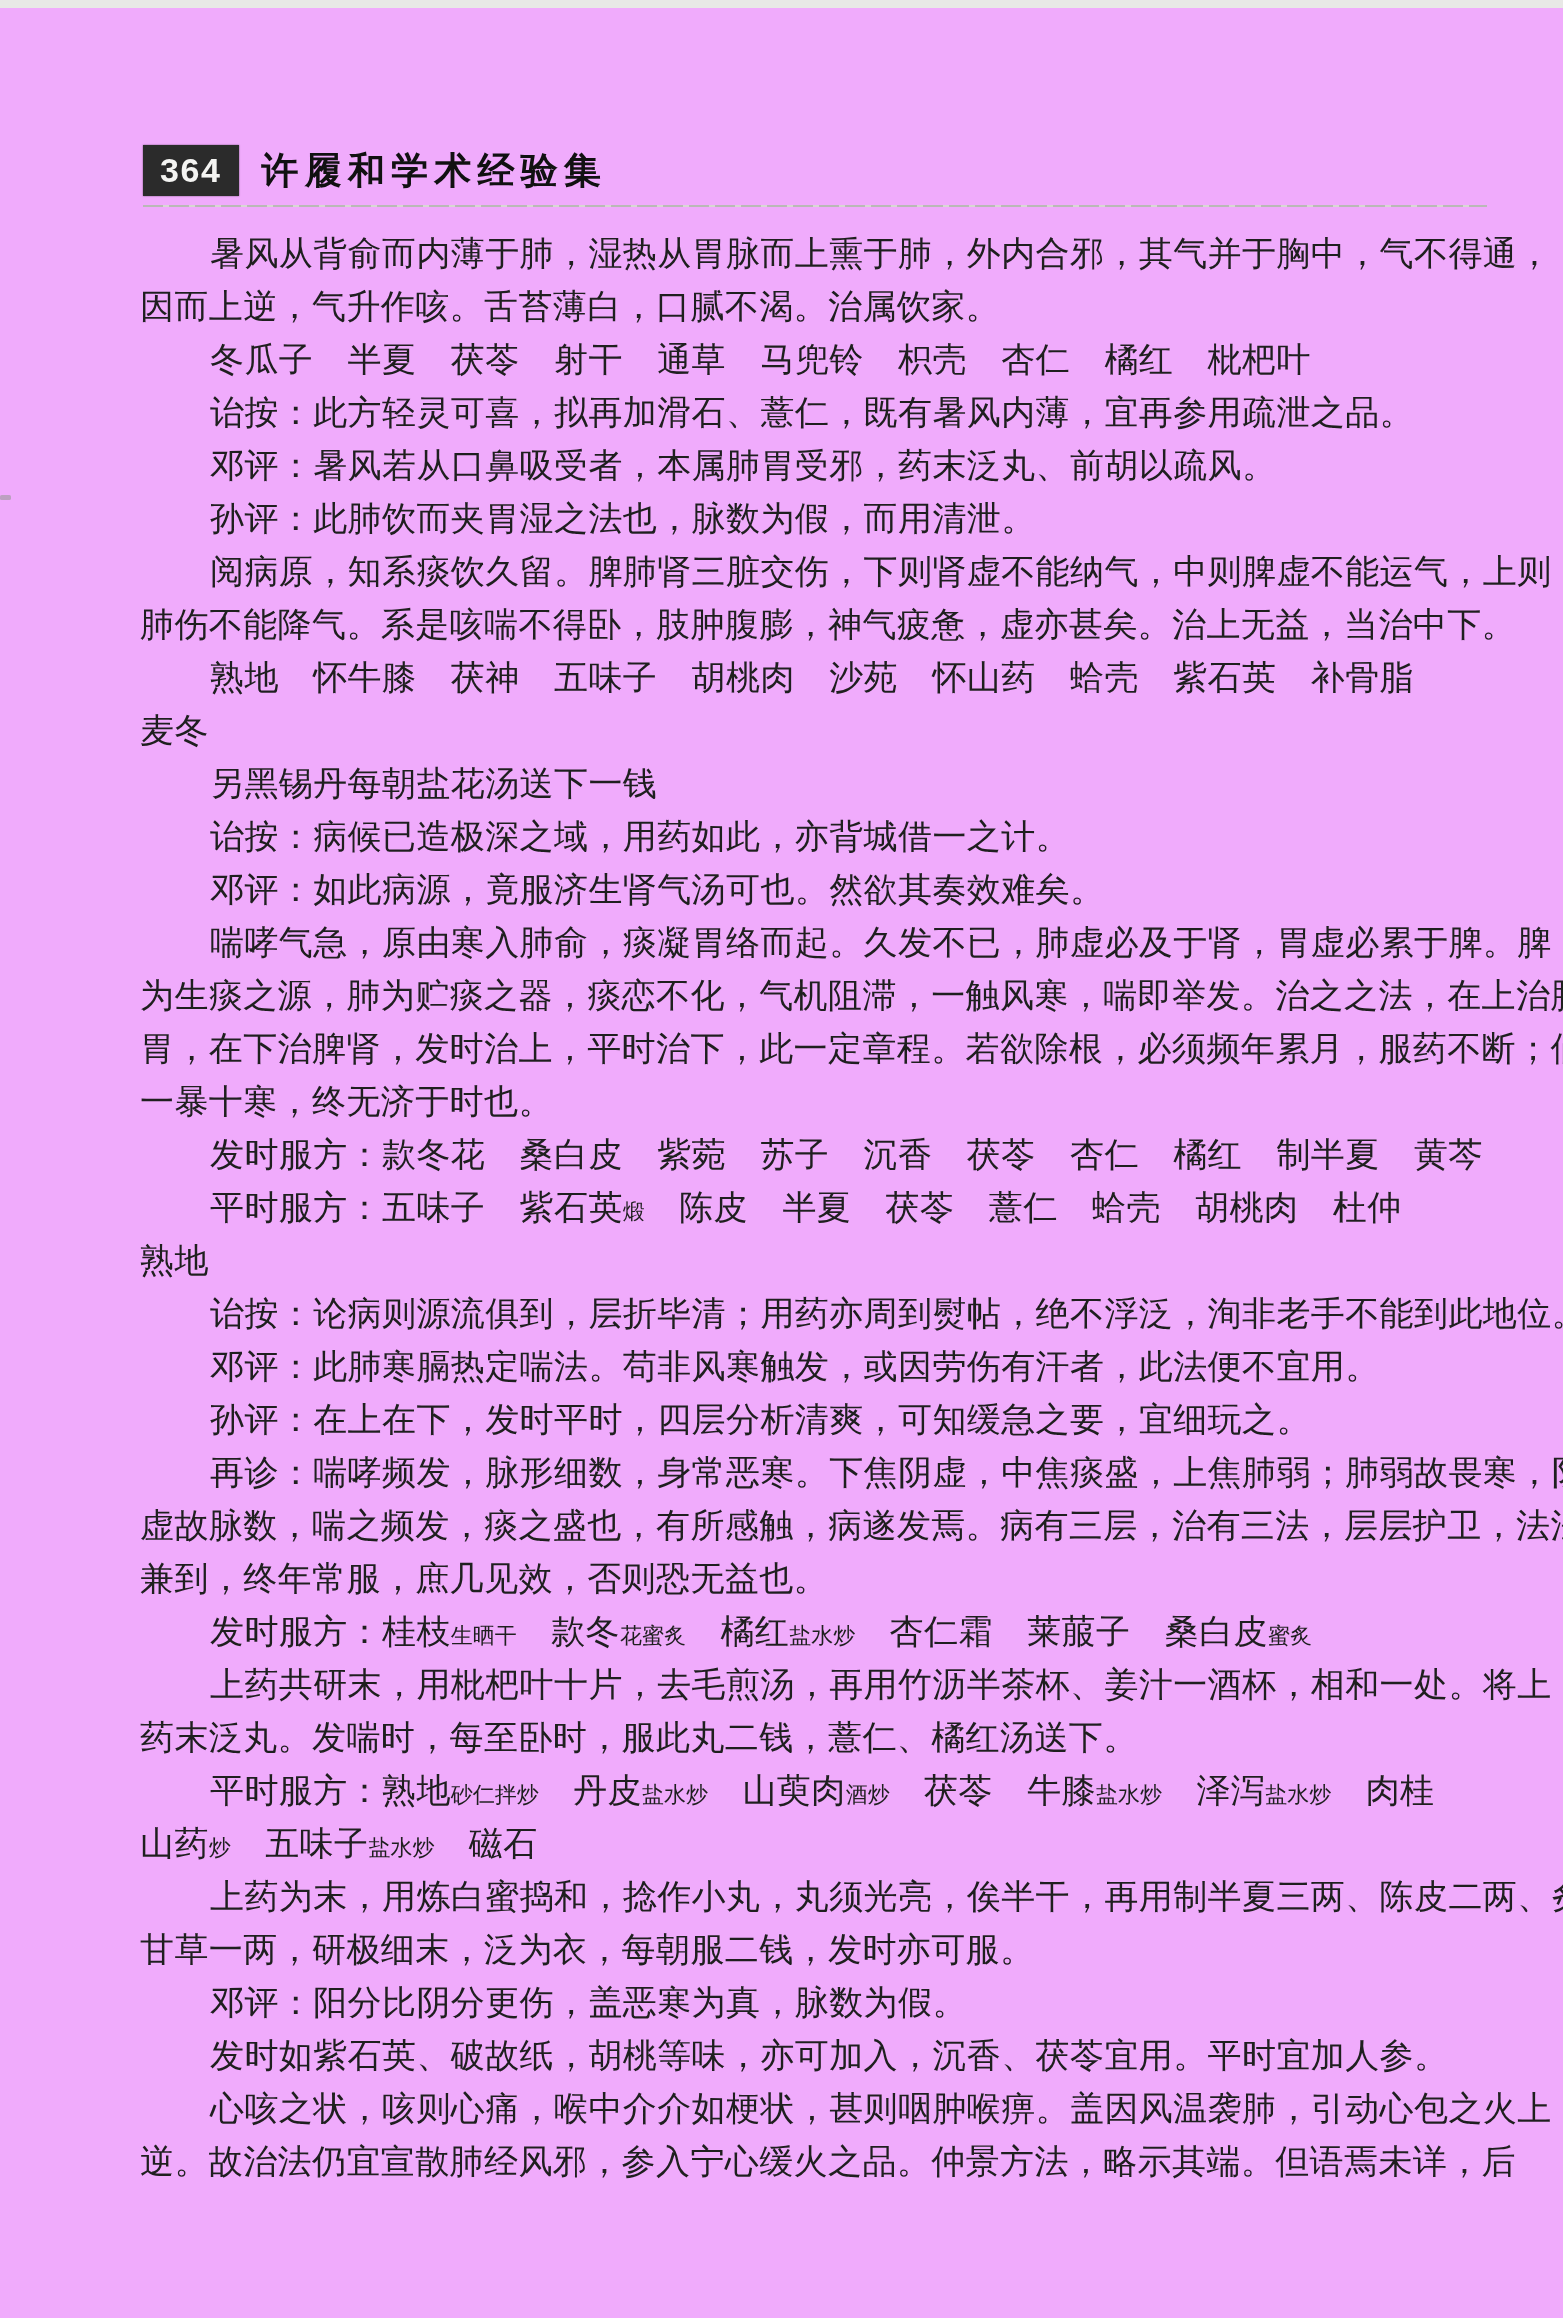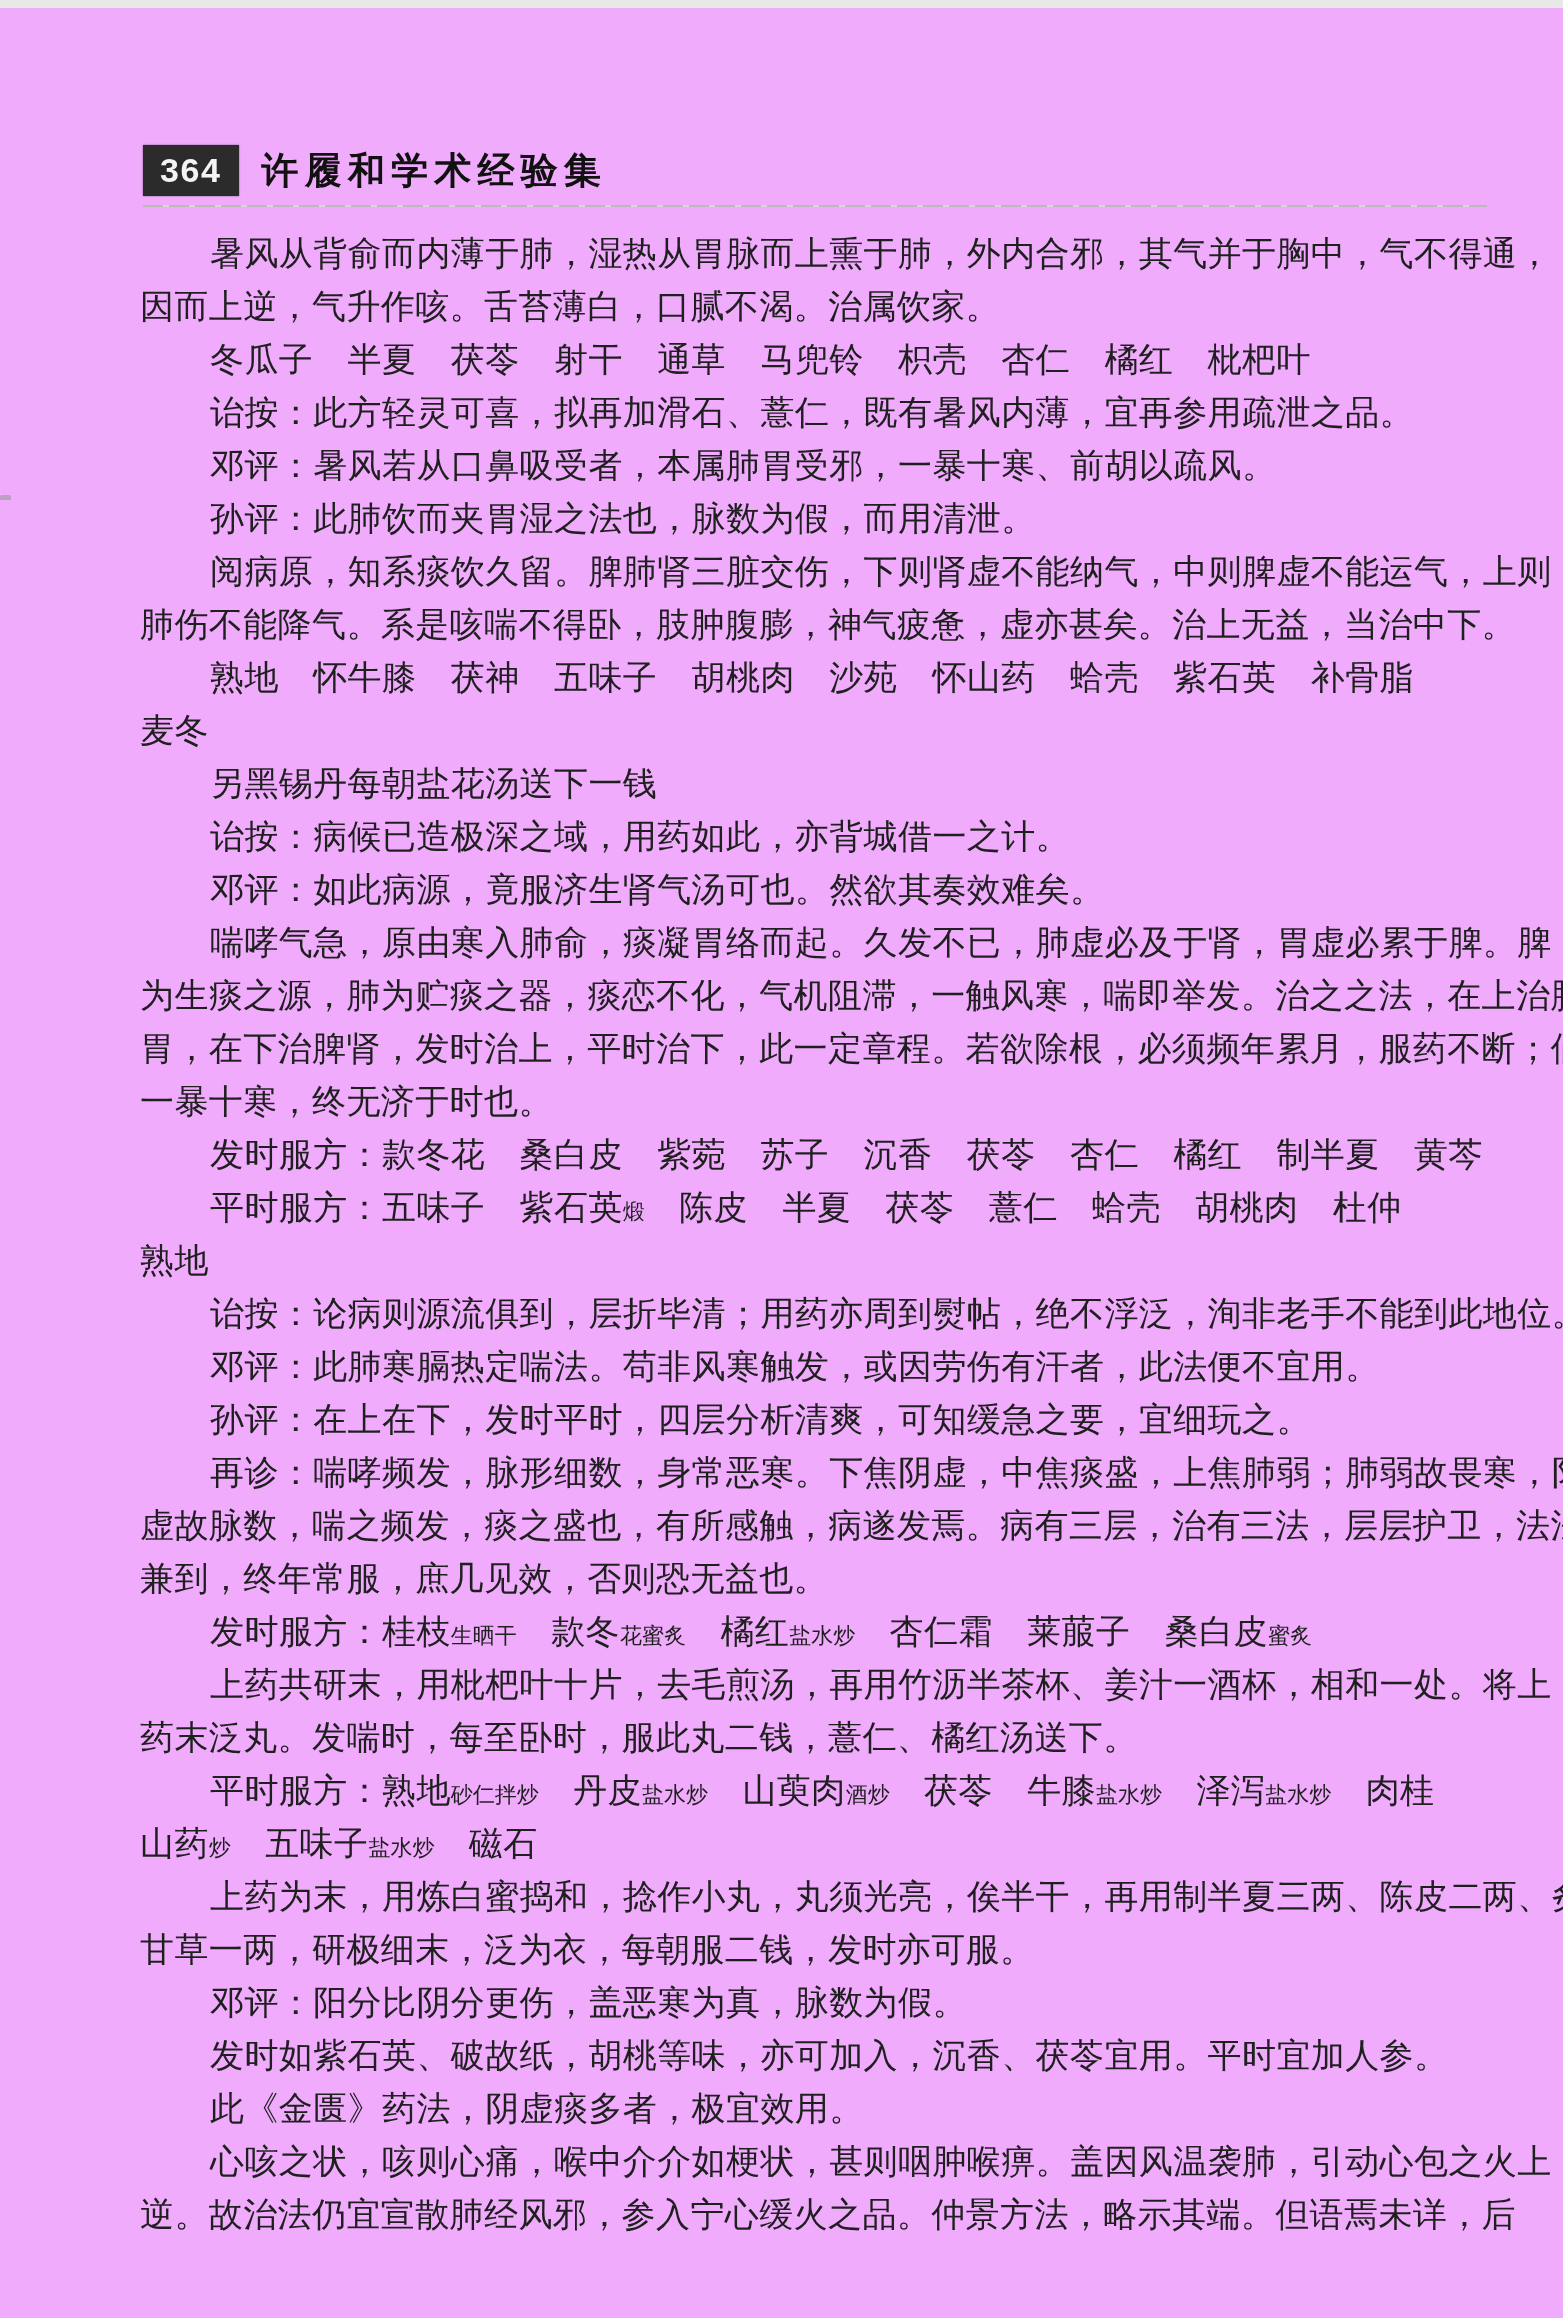--- a/index.html
+++ b/index.html
@@ -70,7 +70,7 @@
       <div class="line"><span class="seg-normal">因而上逆，气升作咳。舌苔薄白，口腻不渴。治属饮家。</span></div>
       <div class="line indent"><span class="seg-normal">冬瓜子　半夏　茯苓　射干　通草　马兜铃　枳壳　杏仁　橘红　枇杷叶</span></div>
       <div class="line indent"><span class="seg-normal">诒按：此方轻灵可喜，拟再加滑石、薏仁，既有暑风内薄，宜再参用疏泄之品。</span></div>
-      <div class="line indent"><span class="seg-normal">邓评：暑风若从口鼻吸受者，本属肺胃受邪，一暴十寒、前胡以疏风。</span></div>
+      <div class="line indent"><span class="seg-normal">邓评：暑风若从口鼻吸受者，本属肺胃受邪，药末泛丸、前胡以疏风。</span></div>
       <div class="line indent"><span class="seg-normal">孙评：此肺饮而夹胃湿之法也，脉数为假，而用清泄。</span></div>
       <div class="line indent"><span class="seg-normal">阅病原，知系痰饮久留。脾肺肾三脏交伤，下则肾虚不能纳气，中则脾虚不能运气，上则</span></div>
       <div class="line"><span class="seg-normal">肺伤不能降气。系是咳喘不得卧，肢肿腹膨，神气疲惫，虚亦甚矣。治上无益，当治中下。</span></div>

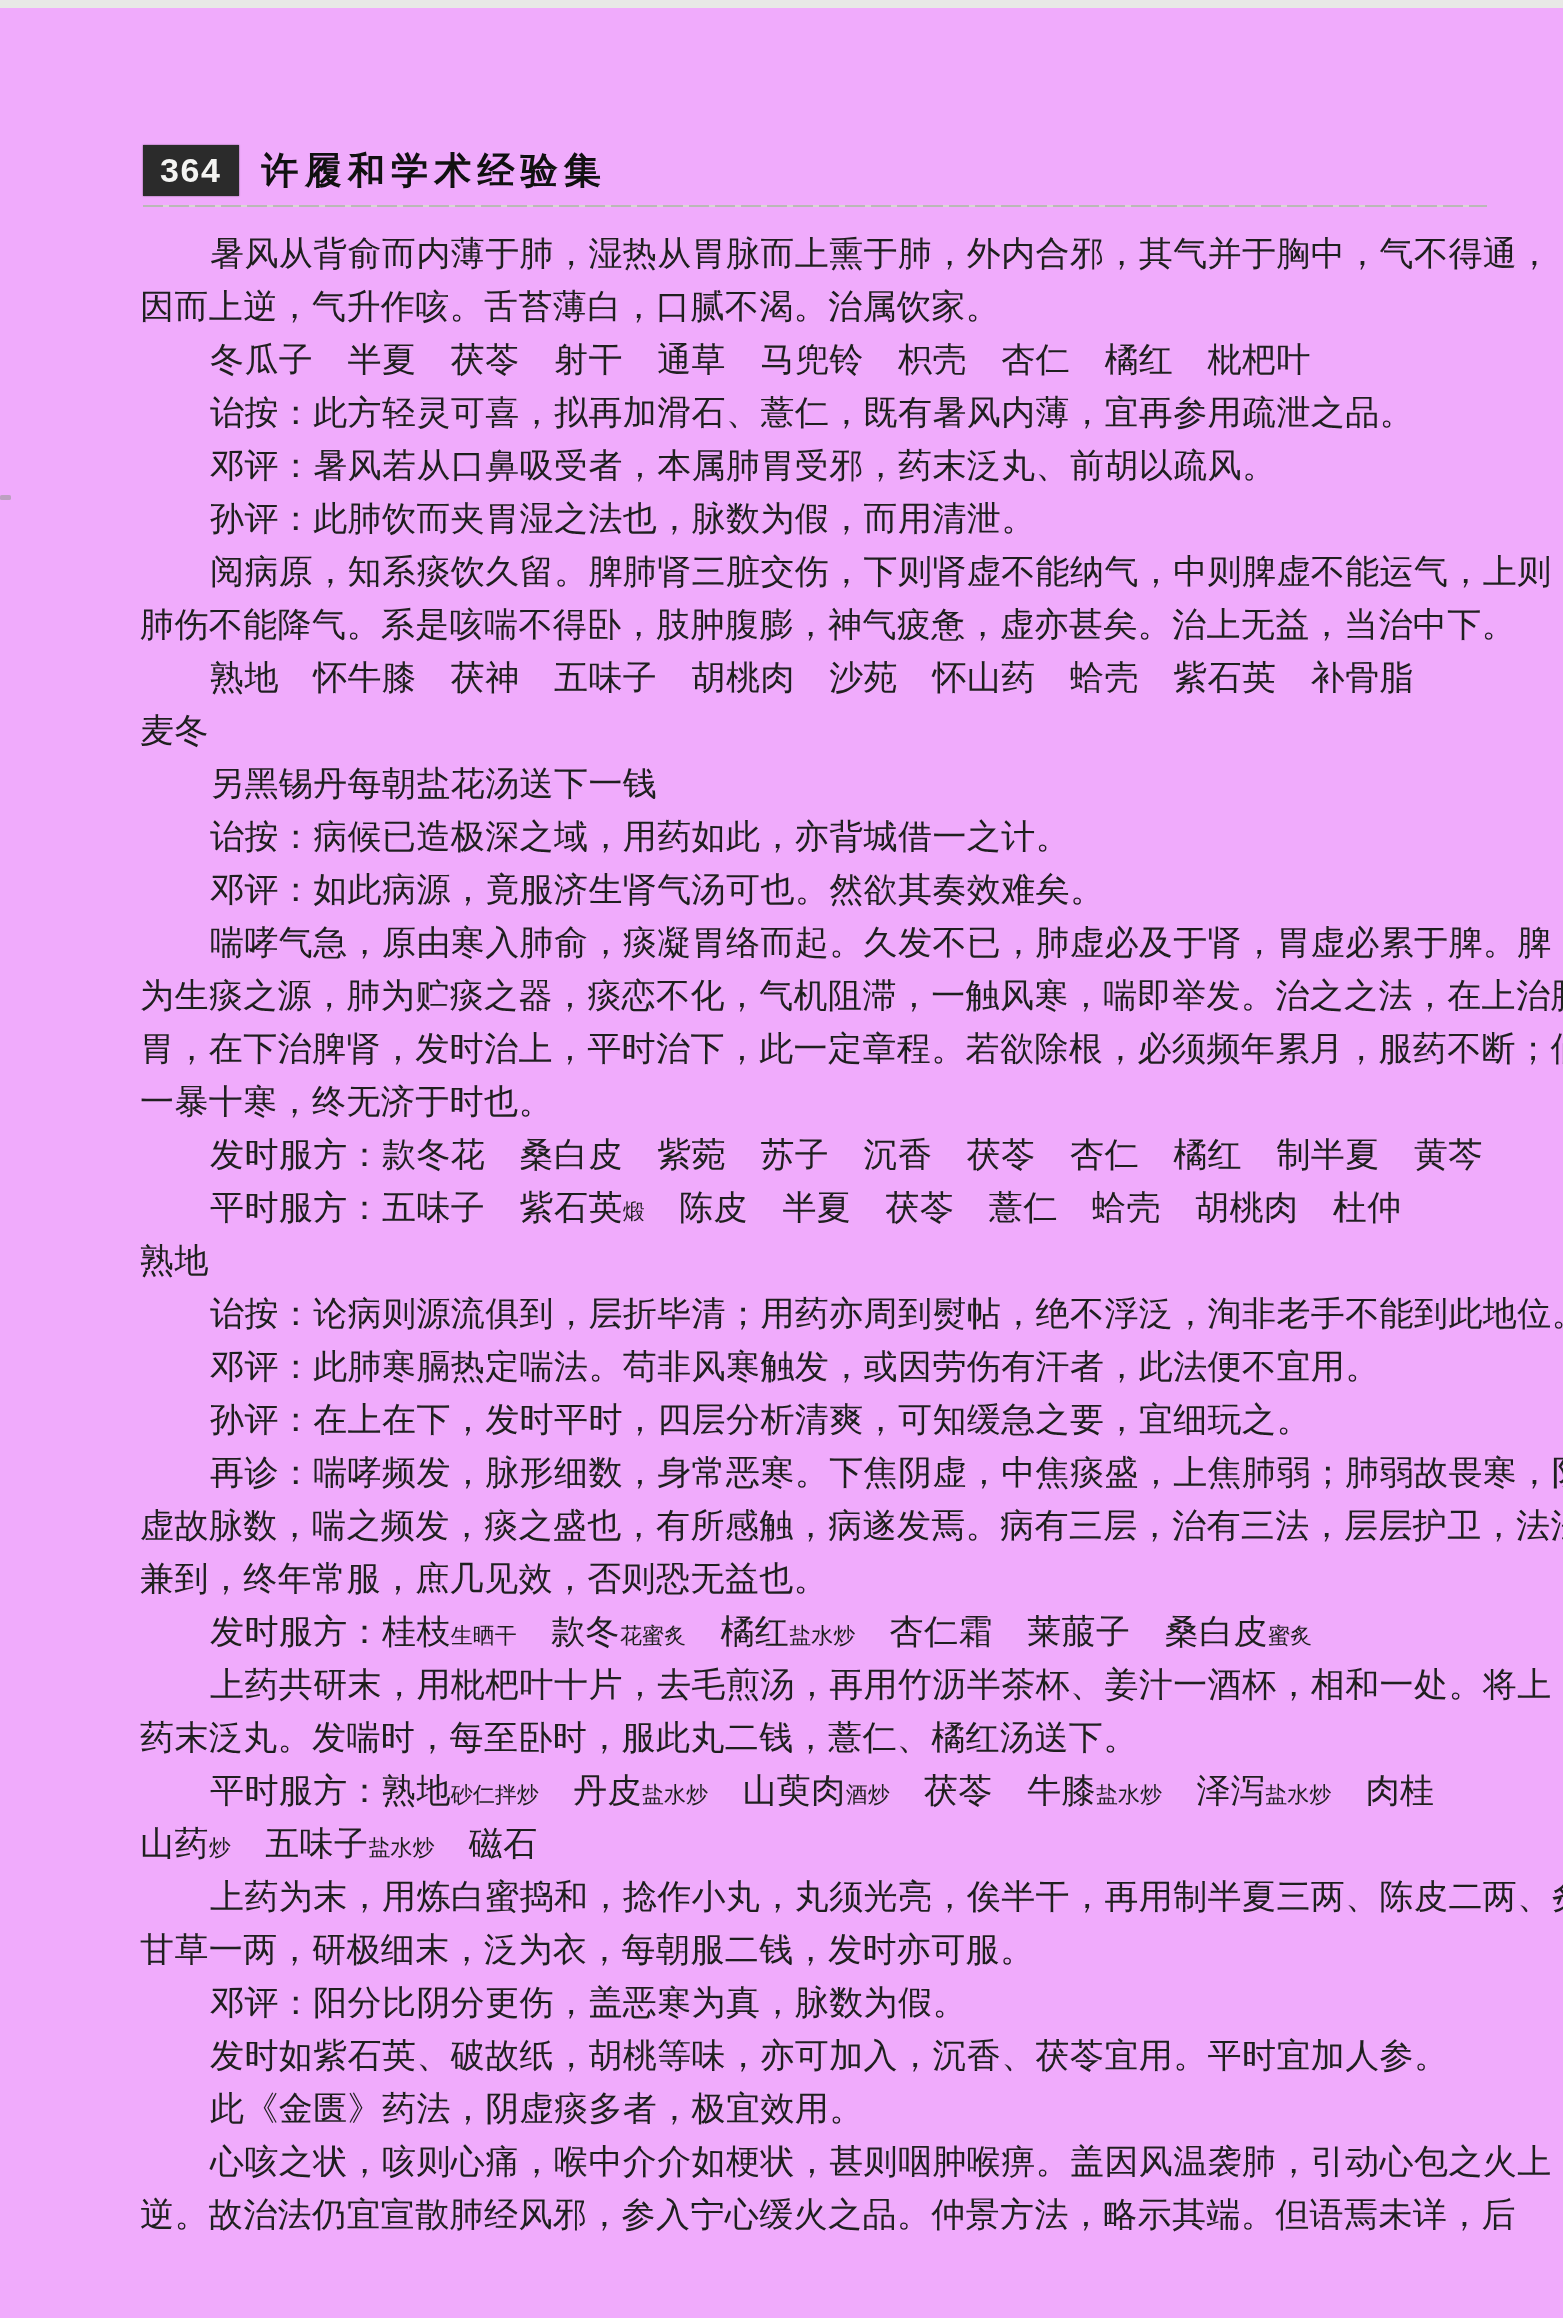--- a/index.html
+++ b/index.html
@@ -101,7 +101,6 @@
       <div class="line"><span class="seg-normal">甘草一两，研极细末，泛为衣，每朝服二钱，发时亦可服。</span></div>
       <div class="line indent"><span class="seg-normal">邓评：阳分比阴分更伤，盖恶寒为真，脉数为假。</span></div>
       <div class="line indent"><span class="seg-normal">发时如紫石英、破故纸，胡桃等味，亦可加入，沉香、茯苓宜用。平时宜加人参。</span></div>
-      <div class="line indent"><span class="seg-normal">此《金匮》药法，阴虚痰多者，极宜效用。</span></div>
       <div class="line indent"><span class="seg-normal">心咳之状，咳则心痛，喉中介介如梗状，甚则咽肿喉痹。盖因风温袭肺，引动心包之火上</span></div>
       <div class="line"><span class="seg-normal">逆。故治法仍宜宣散肺经风邪，参入宁心缓火之品。仲景方法，略示其端。但语焉未详，后</span></div>
     </div>

